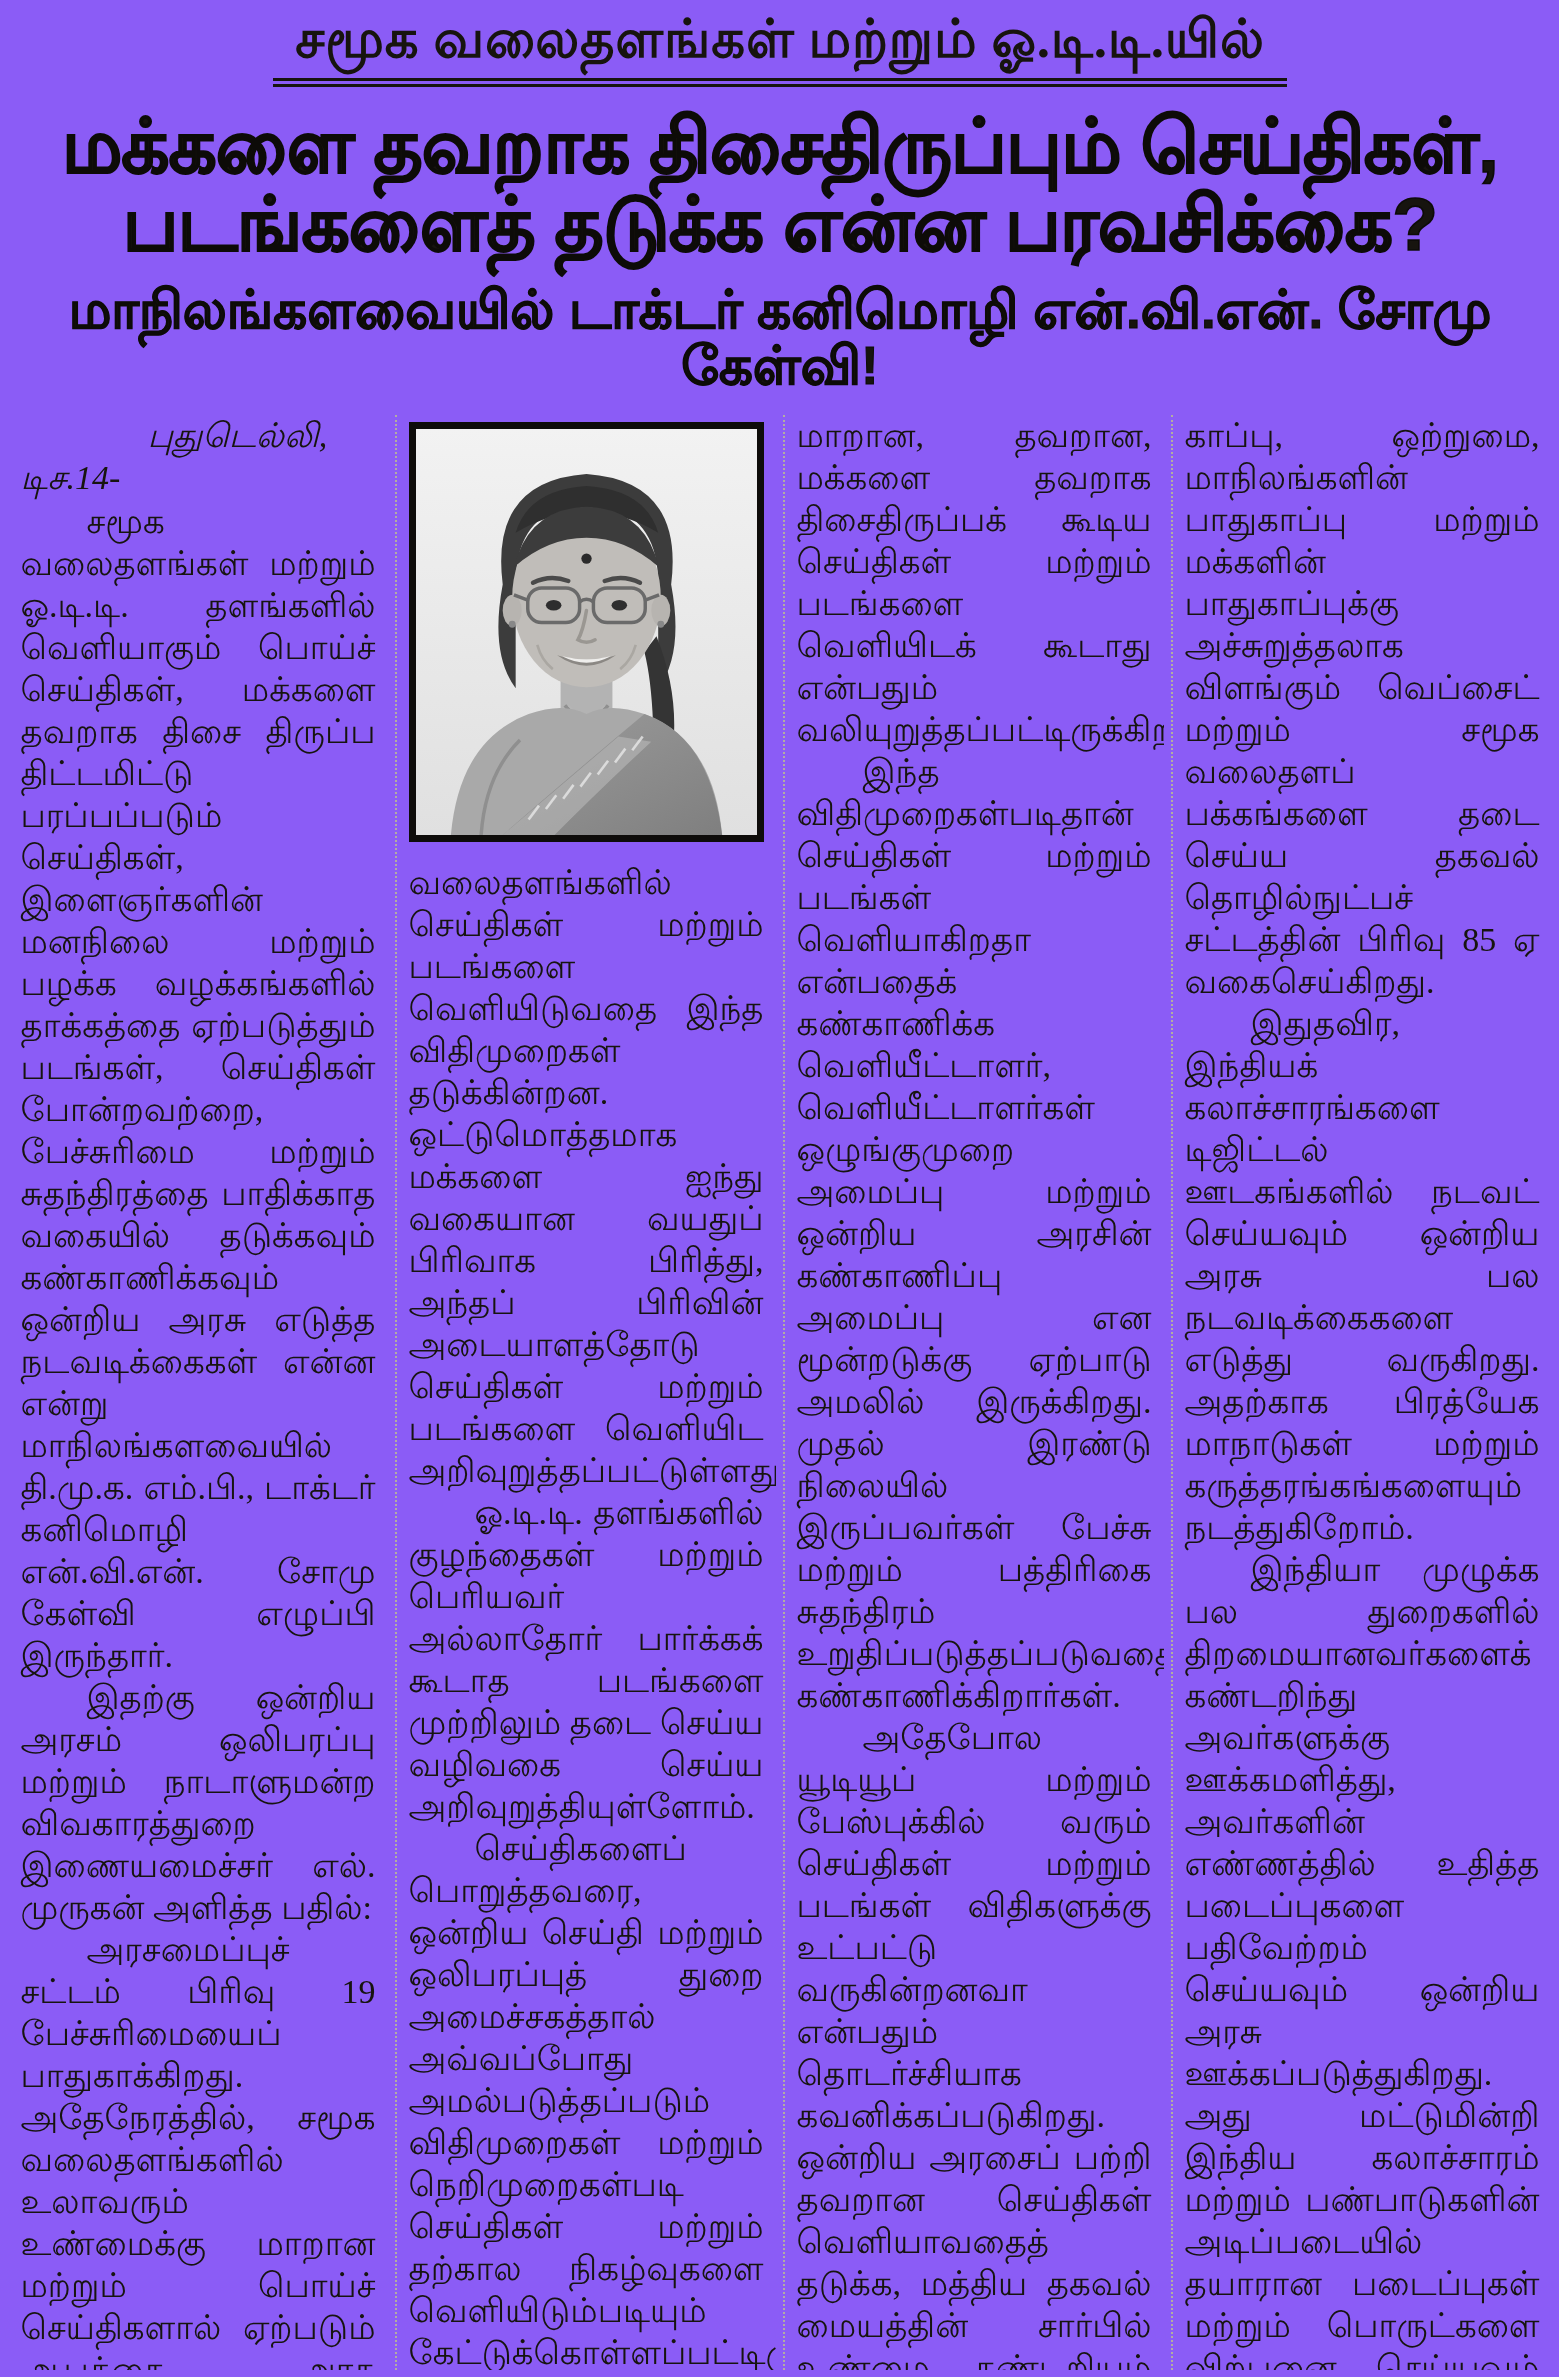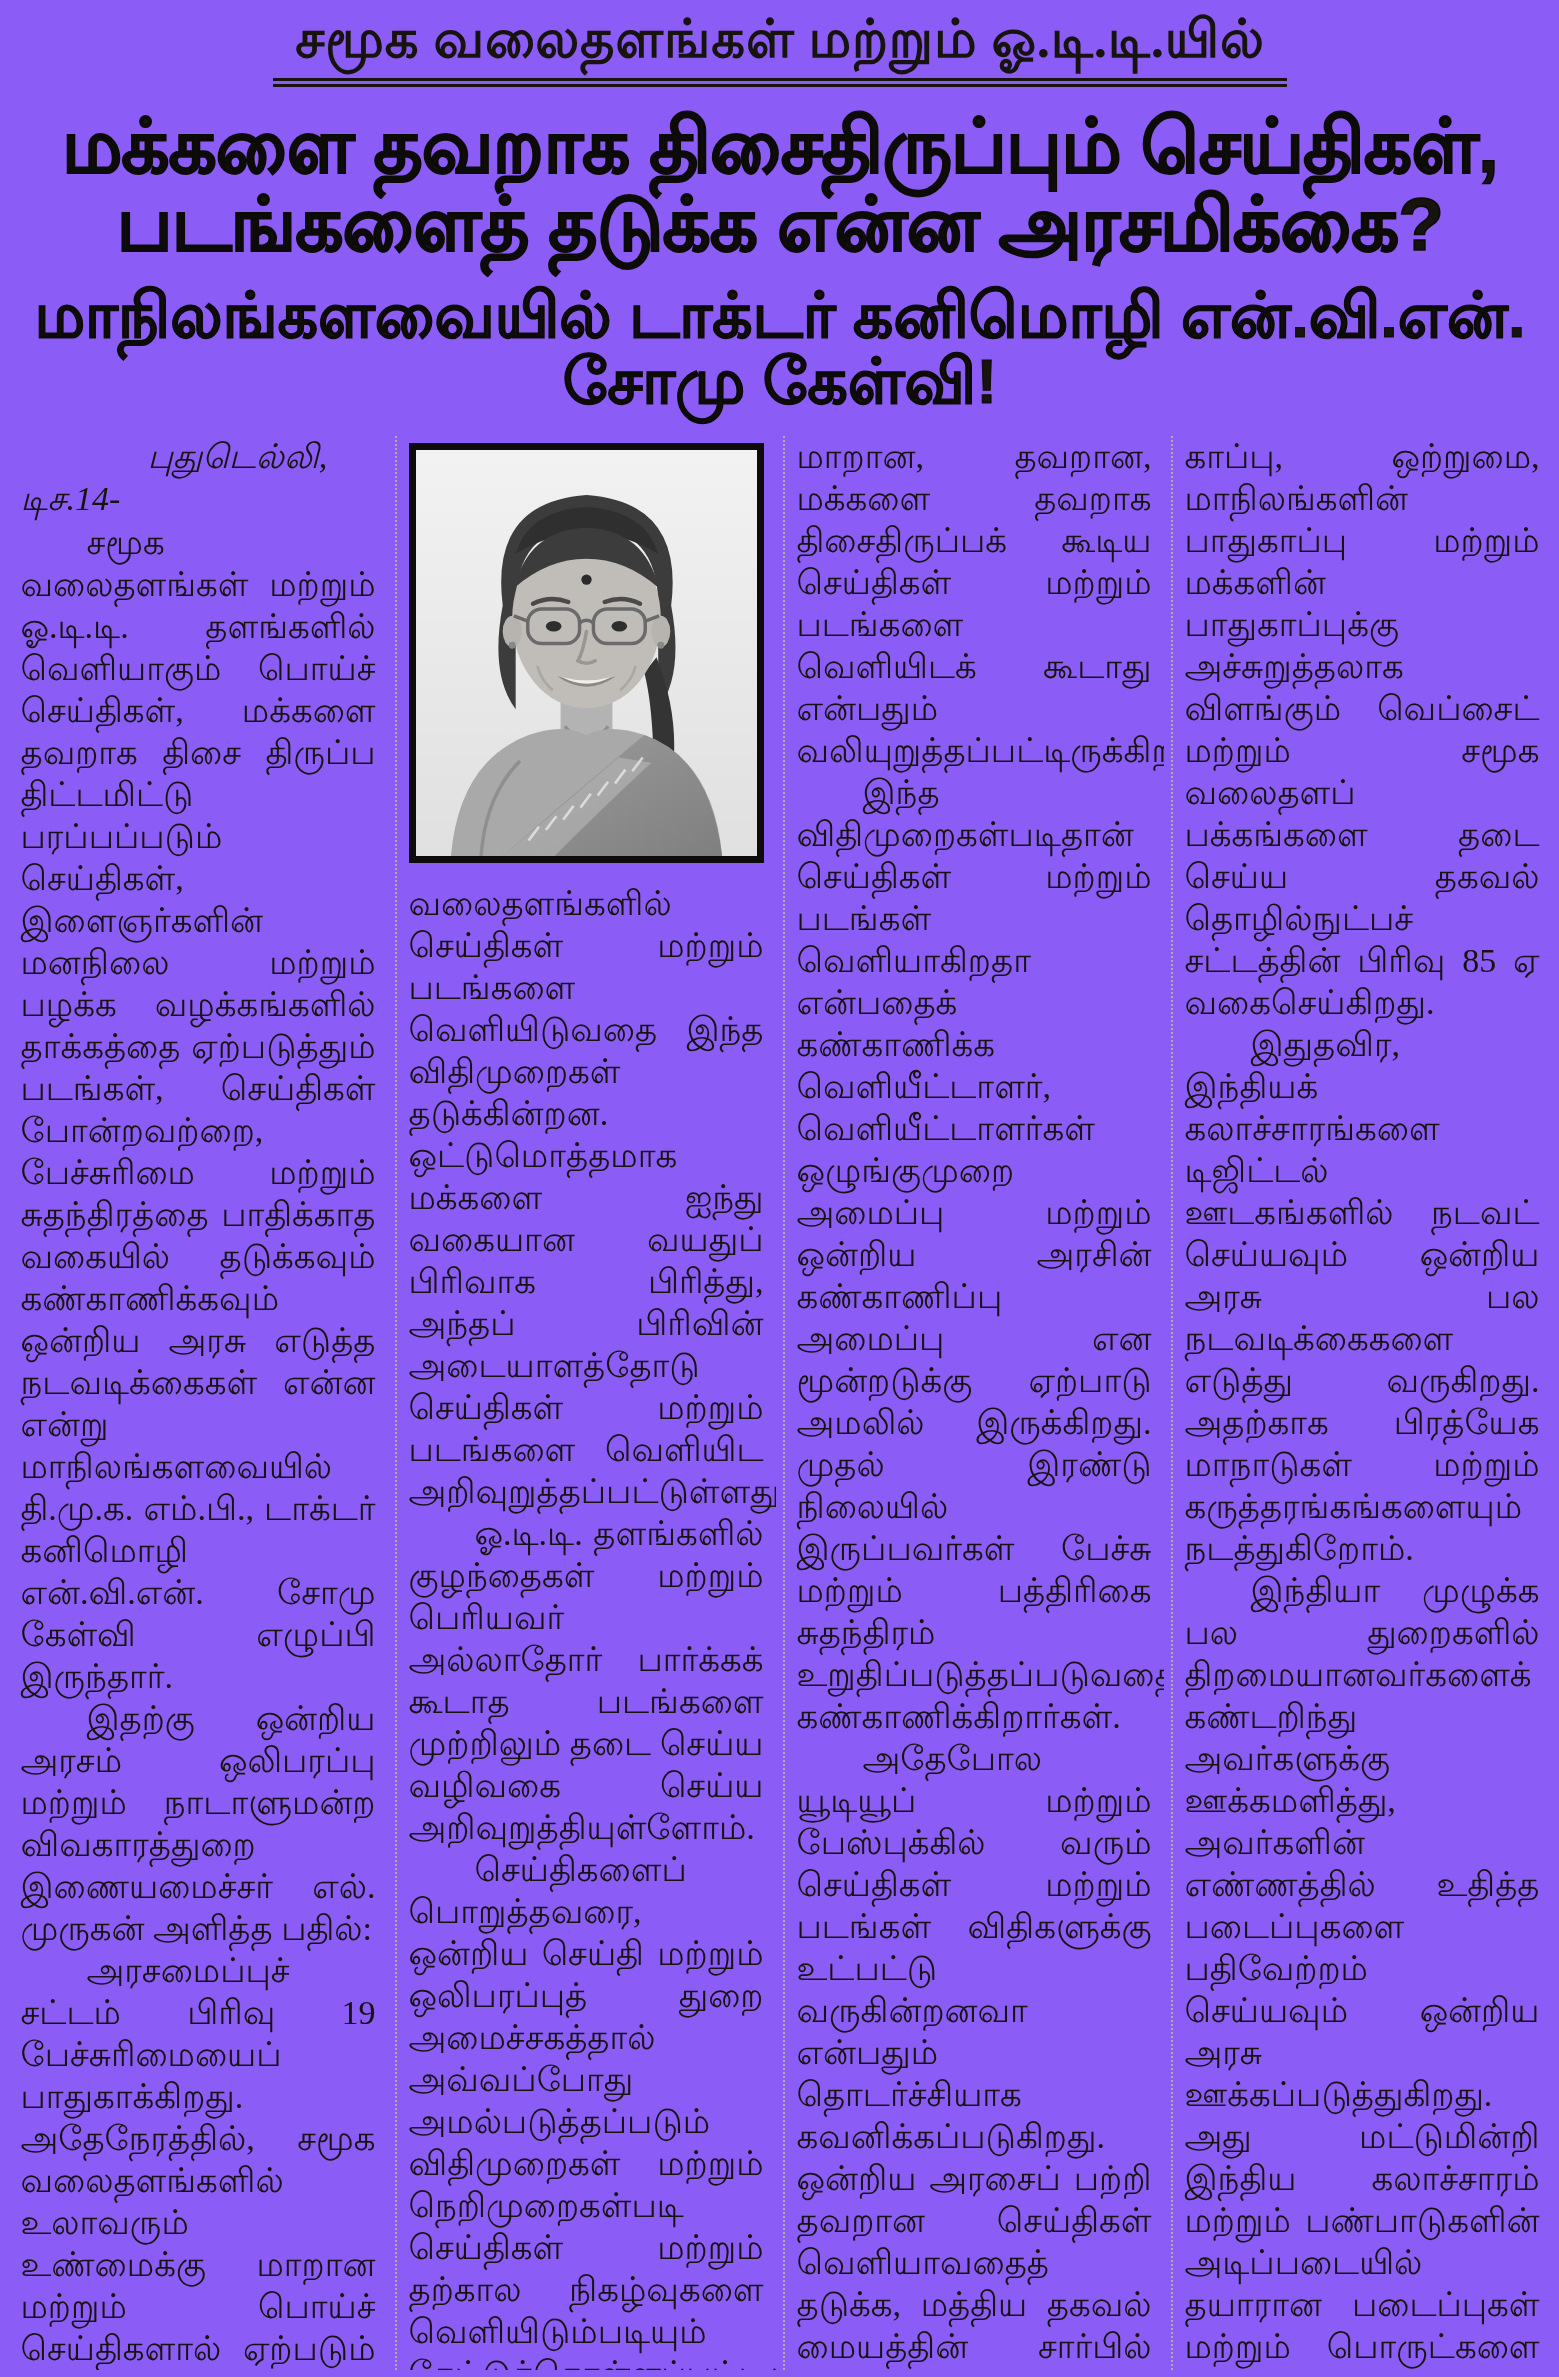--- a/index.html
+++ b/index.html
@@ -83,7 +83,7 @@
 
   <div class="masthead">
     <div class="kicker">சமூக வலைதளங்கள் மற்றும் ஓ.டி.டி.யில்</div>
-    <div class="headline">மக்களை தவறாக திசைதிருப்பும் செய்திகள், படங்களைத் தடுக்க என்ன அரசமிக்கை?</div>
+    <div class="headline">மக்களை தவறாக திசைதிருப்பும் செய்திகள், படங்களைத் தடுக்க என்ன பரவசிக்கை?</div>
     <div class="subheadline">மாநிலங்களவையில் டாக்டர் கனிமொழி என்.வி.என். சோமு கேள்வி!</div>
   </div>
 

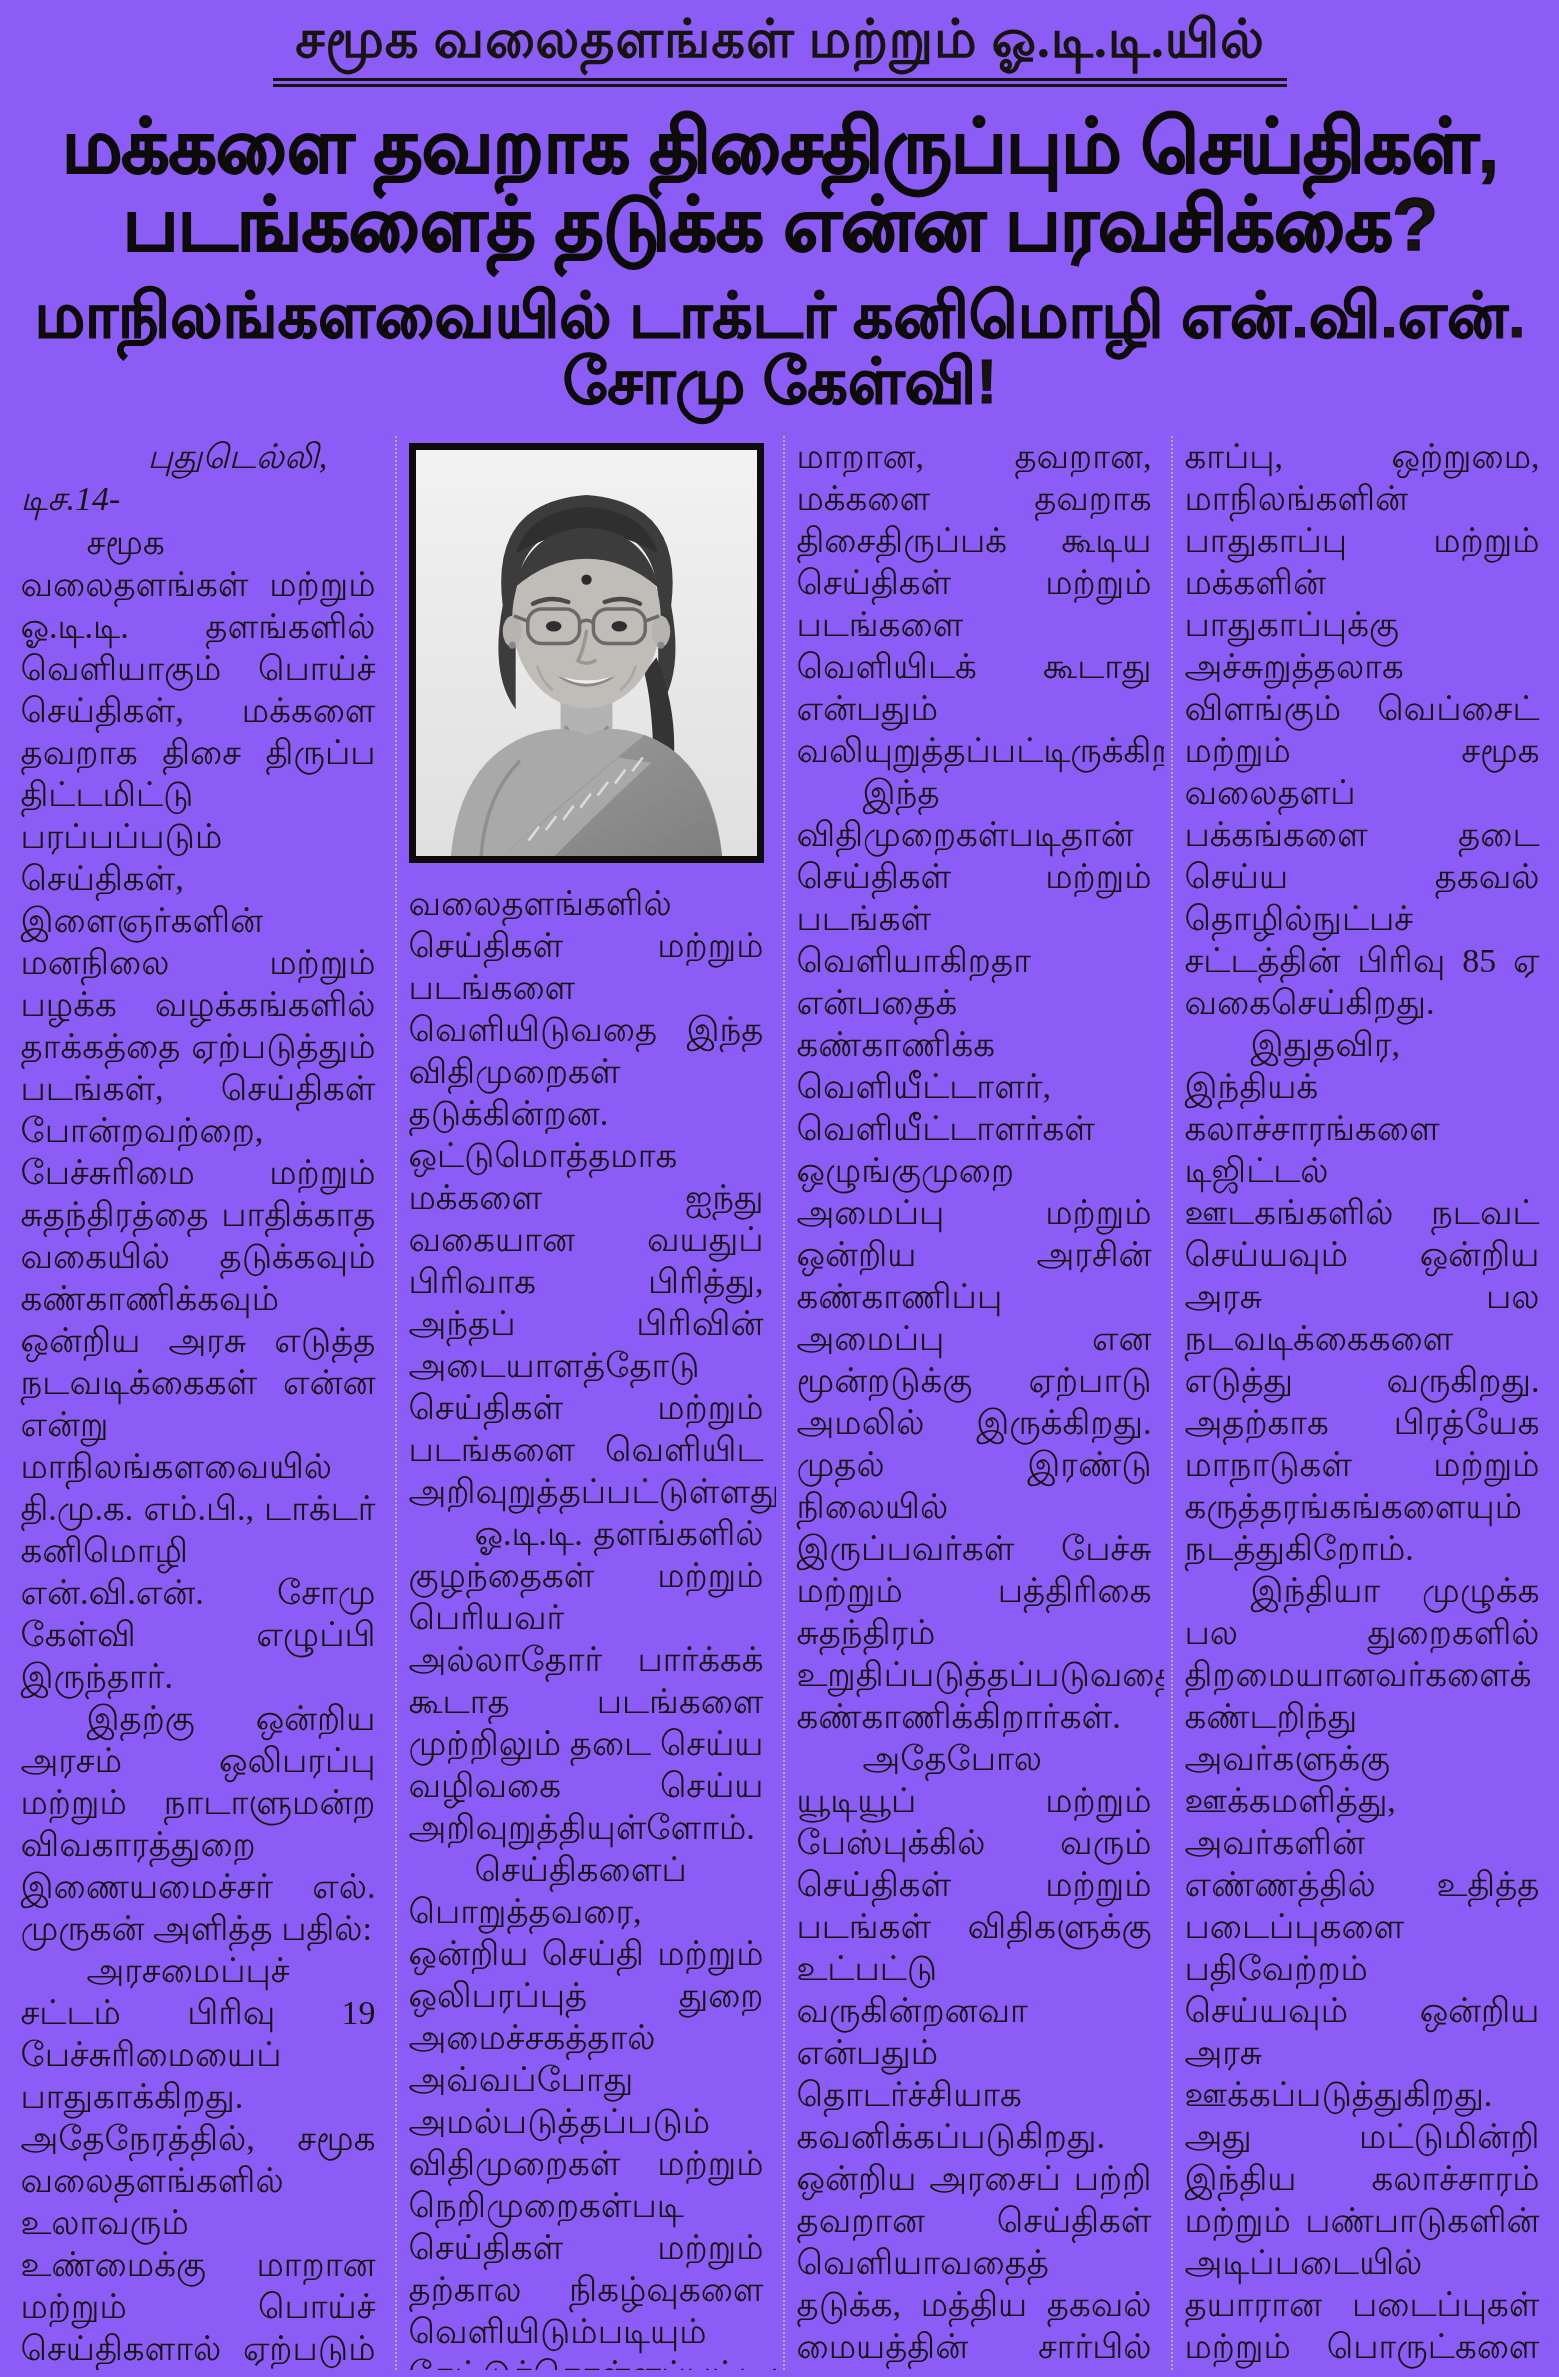--- a/index.html
+++ b/index.html
@@ -36,7 +36,7 @@
   }
   .subheadline{
     margin:18.7px 34px 0 34px;
-    font-size:63px;font-weight:800;
+    font-size:53px;font-weight:800;
     line-height:1.05;
     -webkit-text-stroke:1px #0d0b08;
     font-family:"Liberation Sans","DejaVu Sans",sans-serif;

